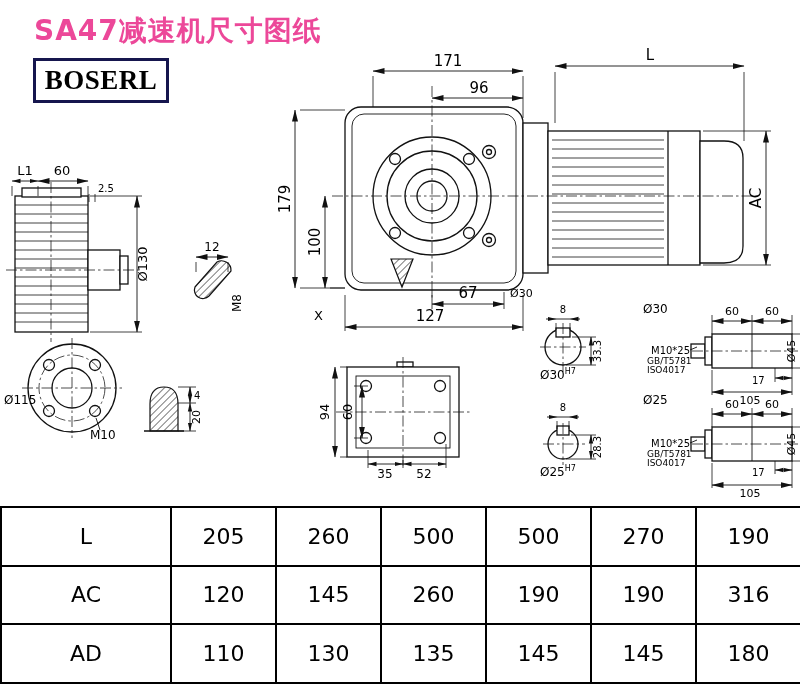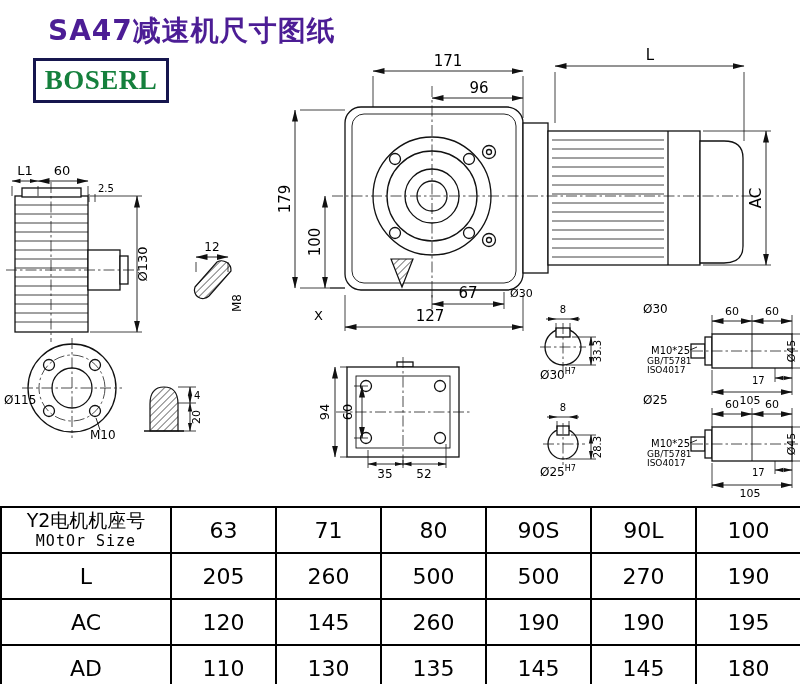--- a/index.html
+++ b/index.html
@@ -5,7 +5,7 @@
   html,body{margin:0;padding:0;}
   body{width:800px;height:684px;position:relative;background:#fff;overflow:hidden;
        font-family:"DejaVu Sans","Liberation Sans",sans-serif;}
-  .title{position:absolute;left:48px;top:12px;font-size:28px;font-weight:700;color:#4c1d95;
+  .title{position:absolute;left:34px;top:12px;font-size:28px;font-weight:700;color:#ec4899;
          letter-spacing:1px;white-space:nowrap;}
   .brand-box{position:absolute;left:33px;top:58px;width:130px;height:39px;border:3px solid #16164e;
              display:flex;align-items:center;justify-content:center;background:#fff;}

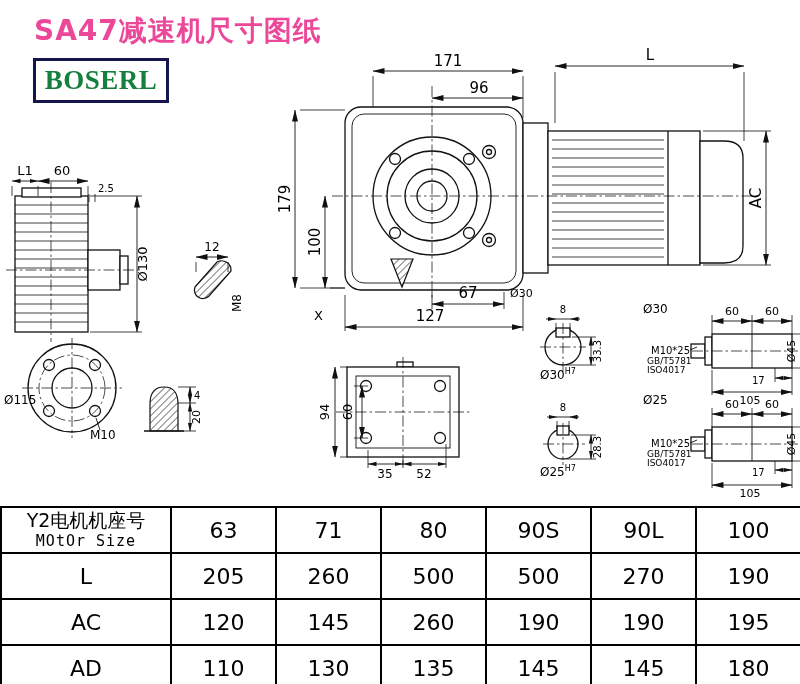--- a/index.html
+++ b/index.html
@@ -10,7 +10,7 @@
   .brand-box{position:absolute;left:33px;top:58px;width:130px;height:39px;border:3px solid #16164e;
              display:flex;align-items:center;justify-content:center;background:#fff;}
   .brand-text{font-family:"Liberation Serif","DejaVu Serif",serif;font-weight:700;font-size:27px;
-              color:#15803d;letter-spacing:.5px;}
+              color:#000000;letter-spacing:.5px;}
   svg.drawing{position:absolute;left:0;top:0;}
   .ol{fill:none;stroke:#111;stroke-width:1.3;}
   .thin{stroke-width:.9;}

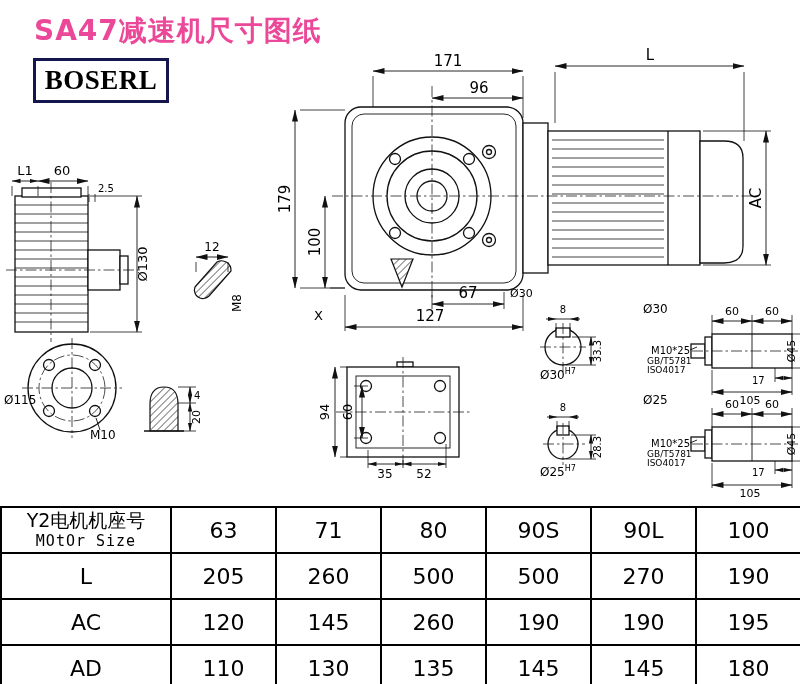--- a/index.html
+++ b/index.html
@@ -248,18 +248,6 @@
   </colgroup>
   <tbody>
     <tr>
-      <td class="c0">
-        <div class="cn">Y2电机机座号</div>
-        <div class="en">MOtOr Size</div>
-      </td>
-      <td>63</td>
-      <td>71</td>
-      <td>80</td>
-      <td>90S</td>
-      <td>90L</td>
-      <td>100</td>
-    </tr>
-    <tr>
       <td class="c0">L</td>
       <td>205</td>
       <td>260</td>

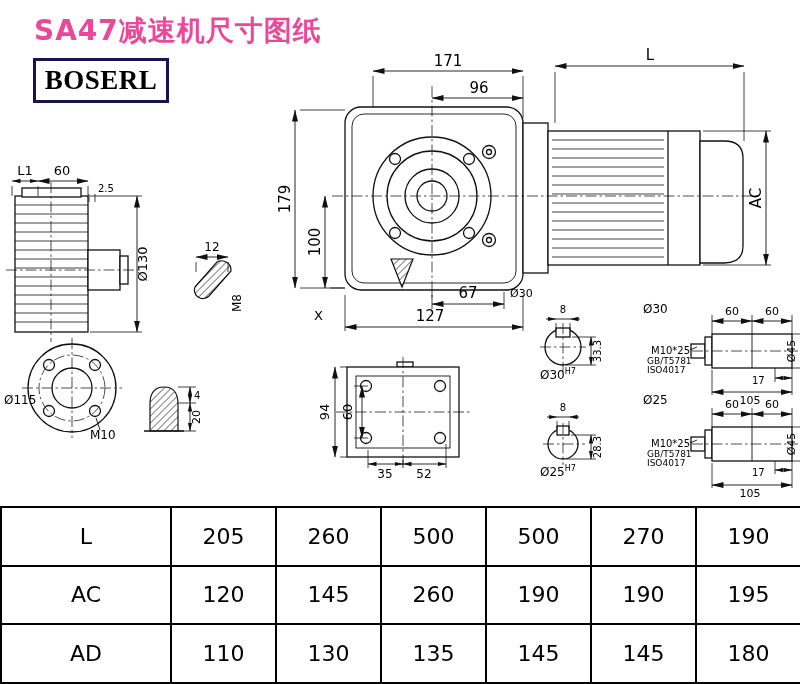--- a/index.html
+++ b/index.html
@@ -263,7 +263,7 @@
       <td>260</td>
       <td>190</td>
       <td>190</td>
-      <td>195</td>
+      <td>316</td>
     </tr>
     <tr>
       <td class="c0">AD</td>

